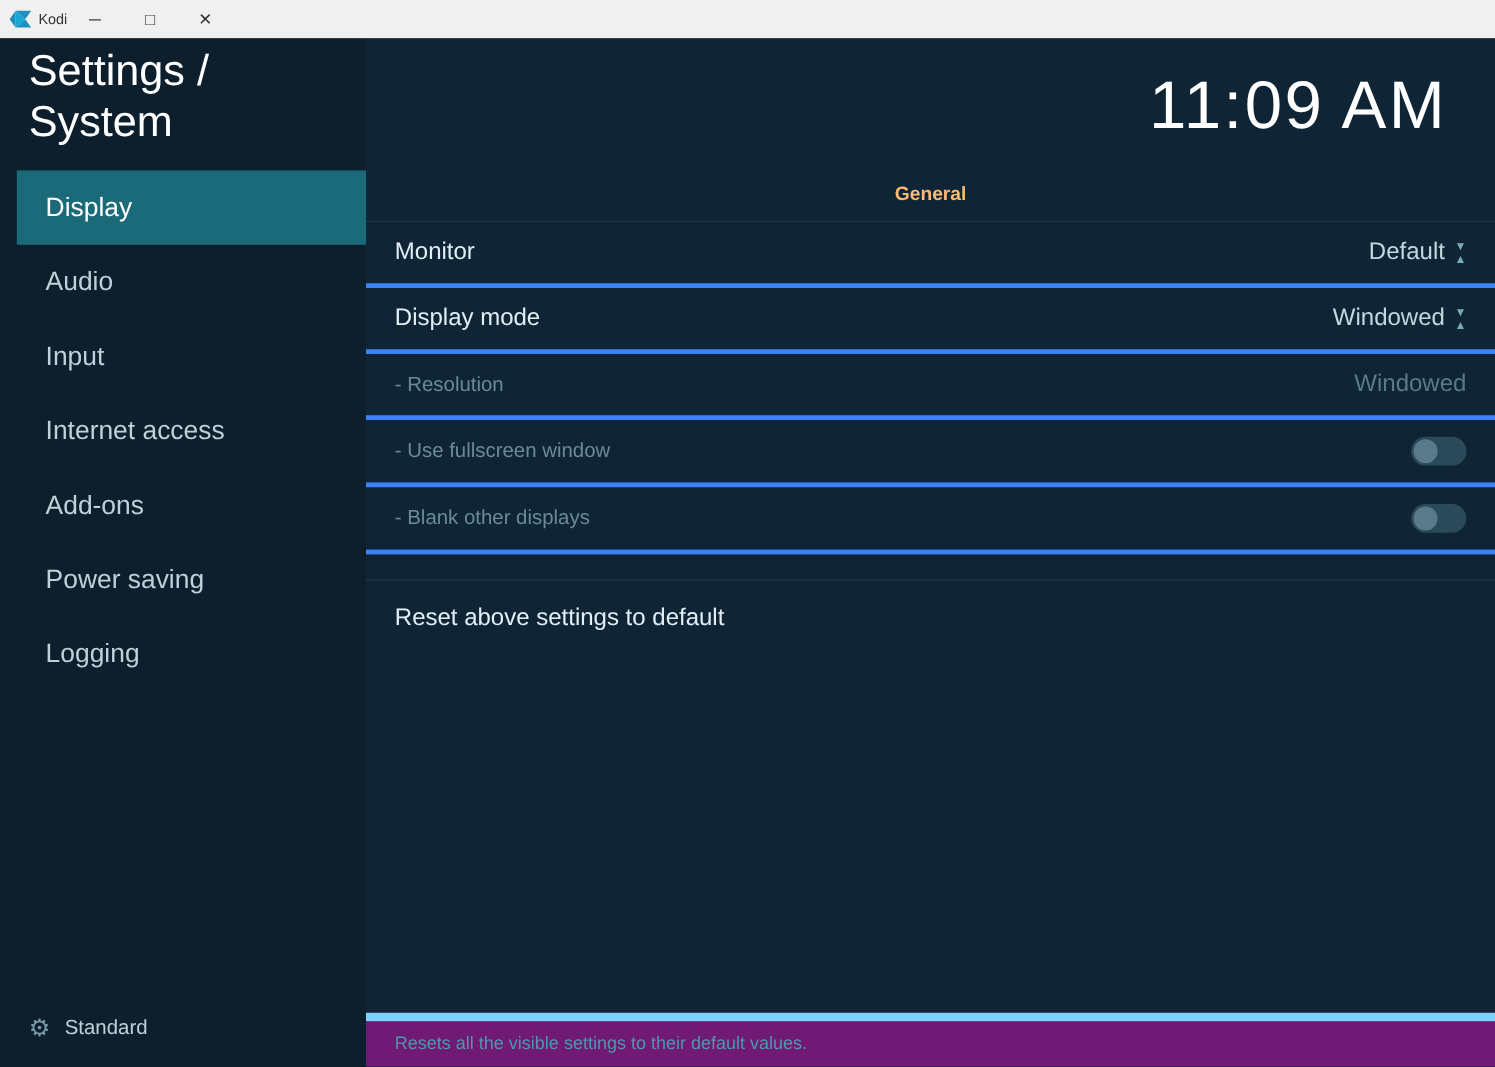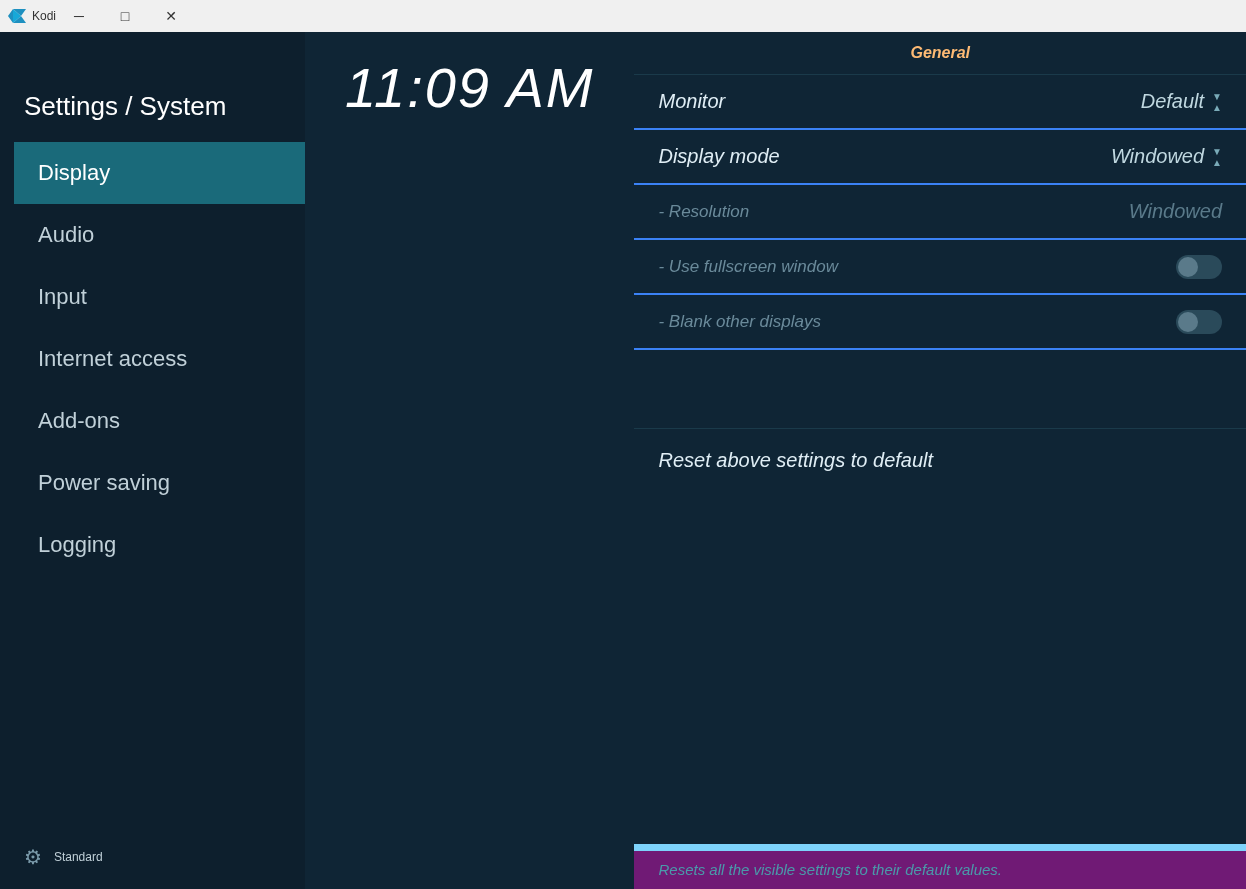--- a/index.html
+++ b/index.html
@@ -75,7 +75,7 @@
     }
 
     .sidebar-header-title {
-      font-size: 26px;
+      font-size: 36px;
       font-weight: 300;
       color: #ffffff;
     }

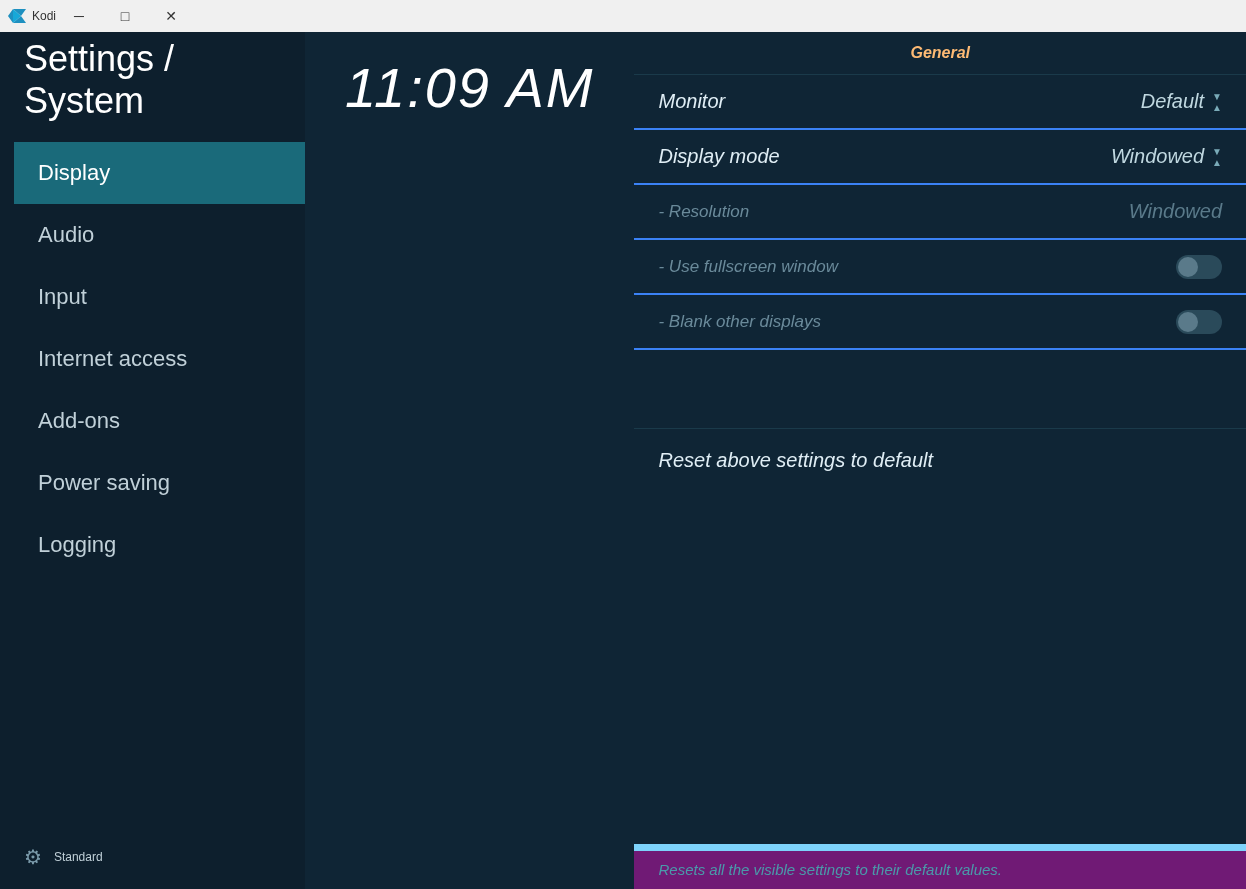--- a/index.html
+++ b/index.html
@@ -123,8 +123,7 @@
       flex: 1;
       background: #0f2535;
       display: flex;
-      flex-direction: row;
-      font-style: italic;
+      flex-direction: column;
     }
 
     .content-header {

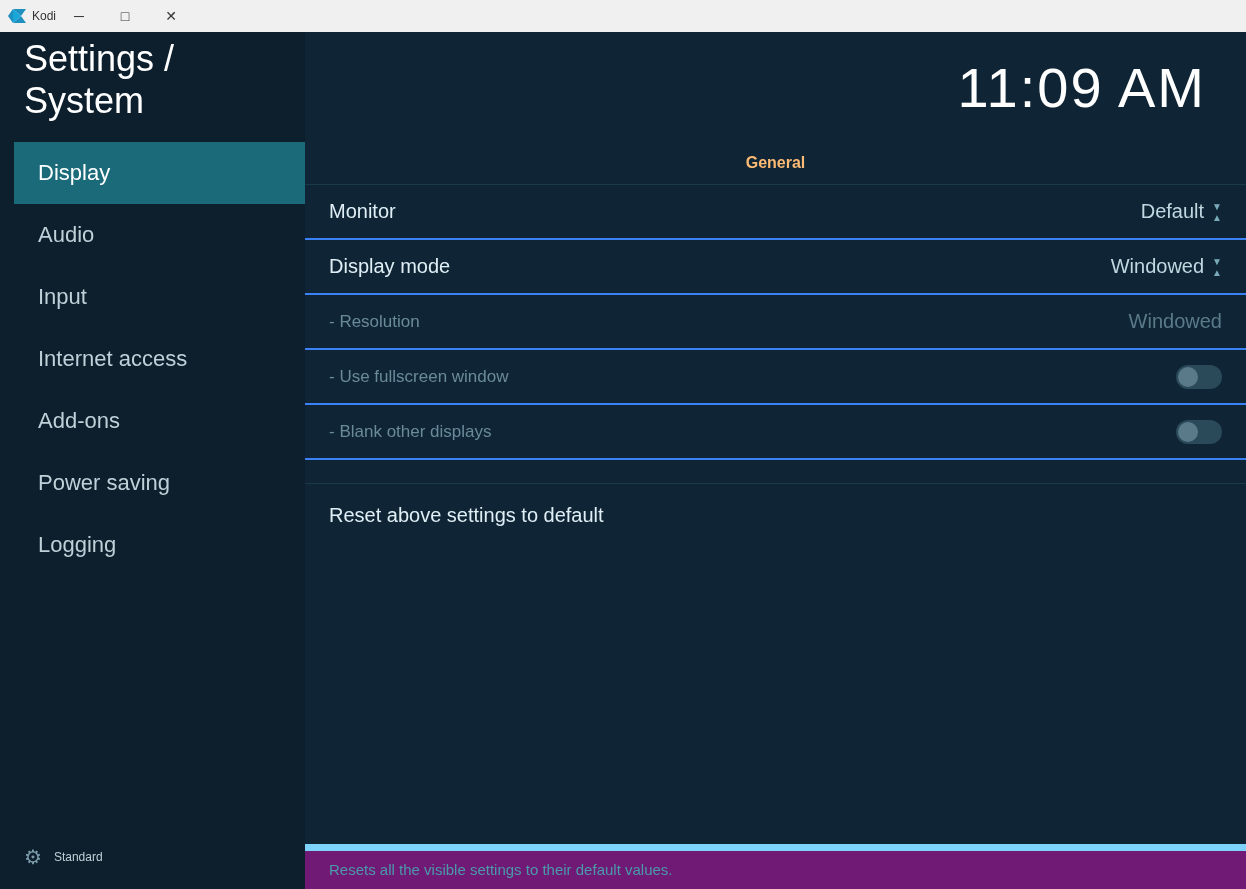--- a/index.html
+++ b/index.html
@@ -168,7 +168,7 @@
       align-items: center;
       justify-content: space-between;
       padding: 14px 24px;
-      border-bottom: 2px solid #3b82f6;
+      border-bottom: 4px solid #3b82f6;
       min-height: 55px;
     }
 

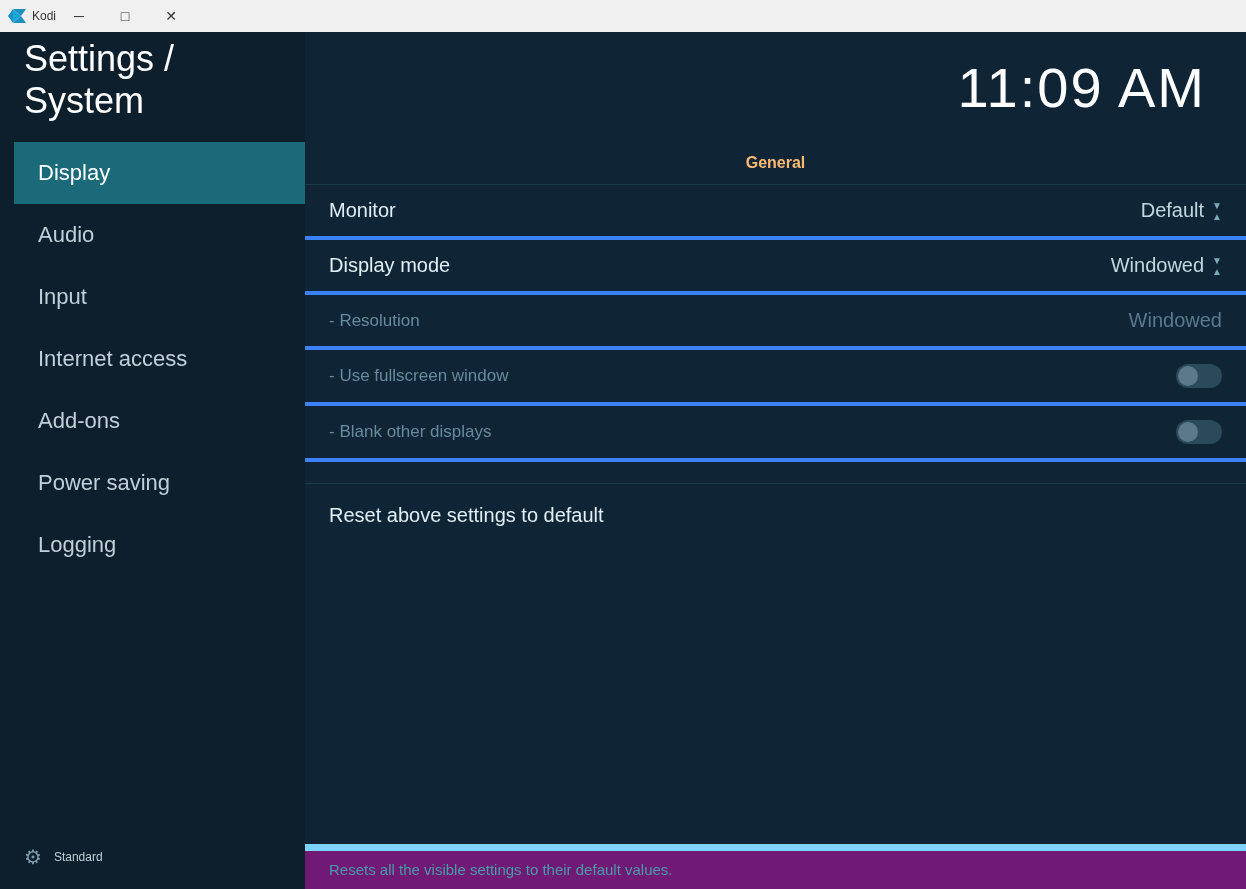--- a/index.html
+++ b/index.html
@@ -114,7 +114,7 @@
     }
 
     .settings-level {
-      font-size: 12px;
+      font-size: 17px;
       color: #c0d0d8;
     }
 

